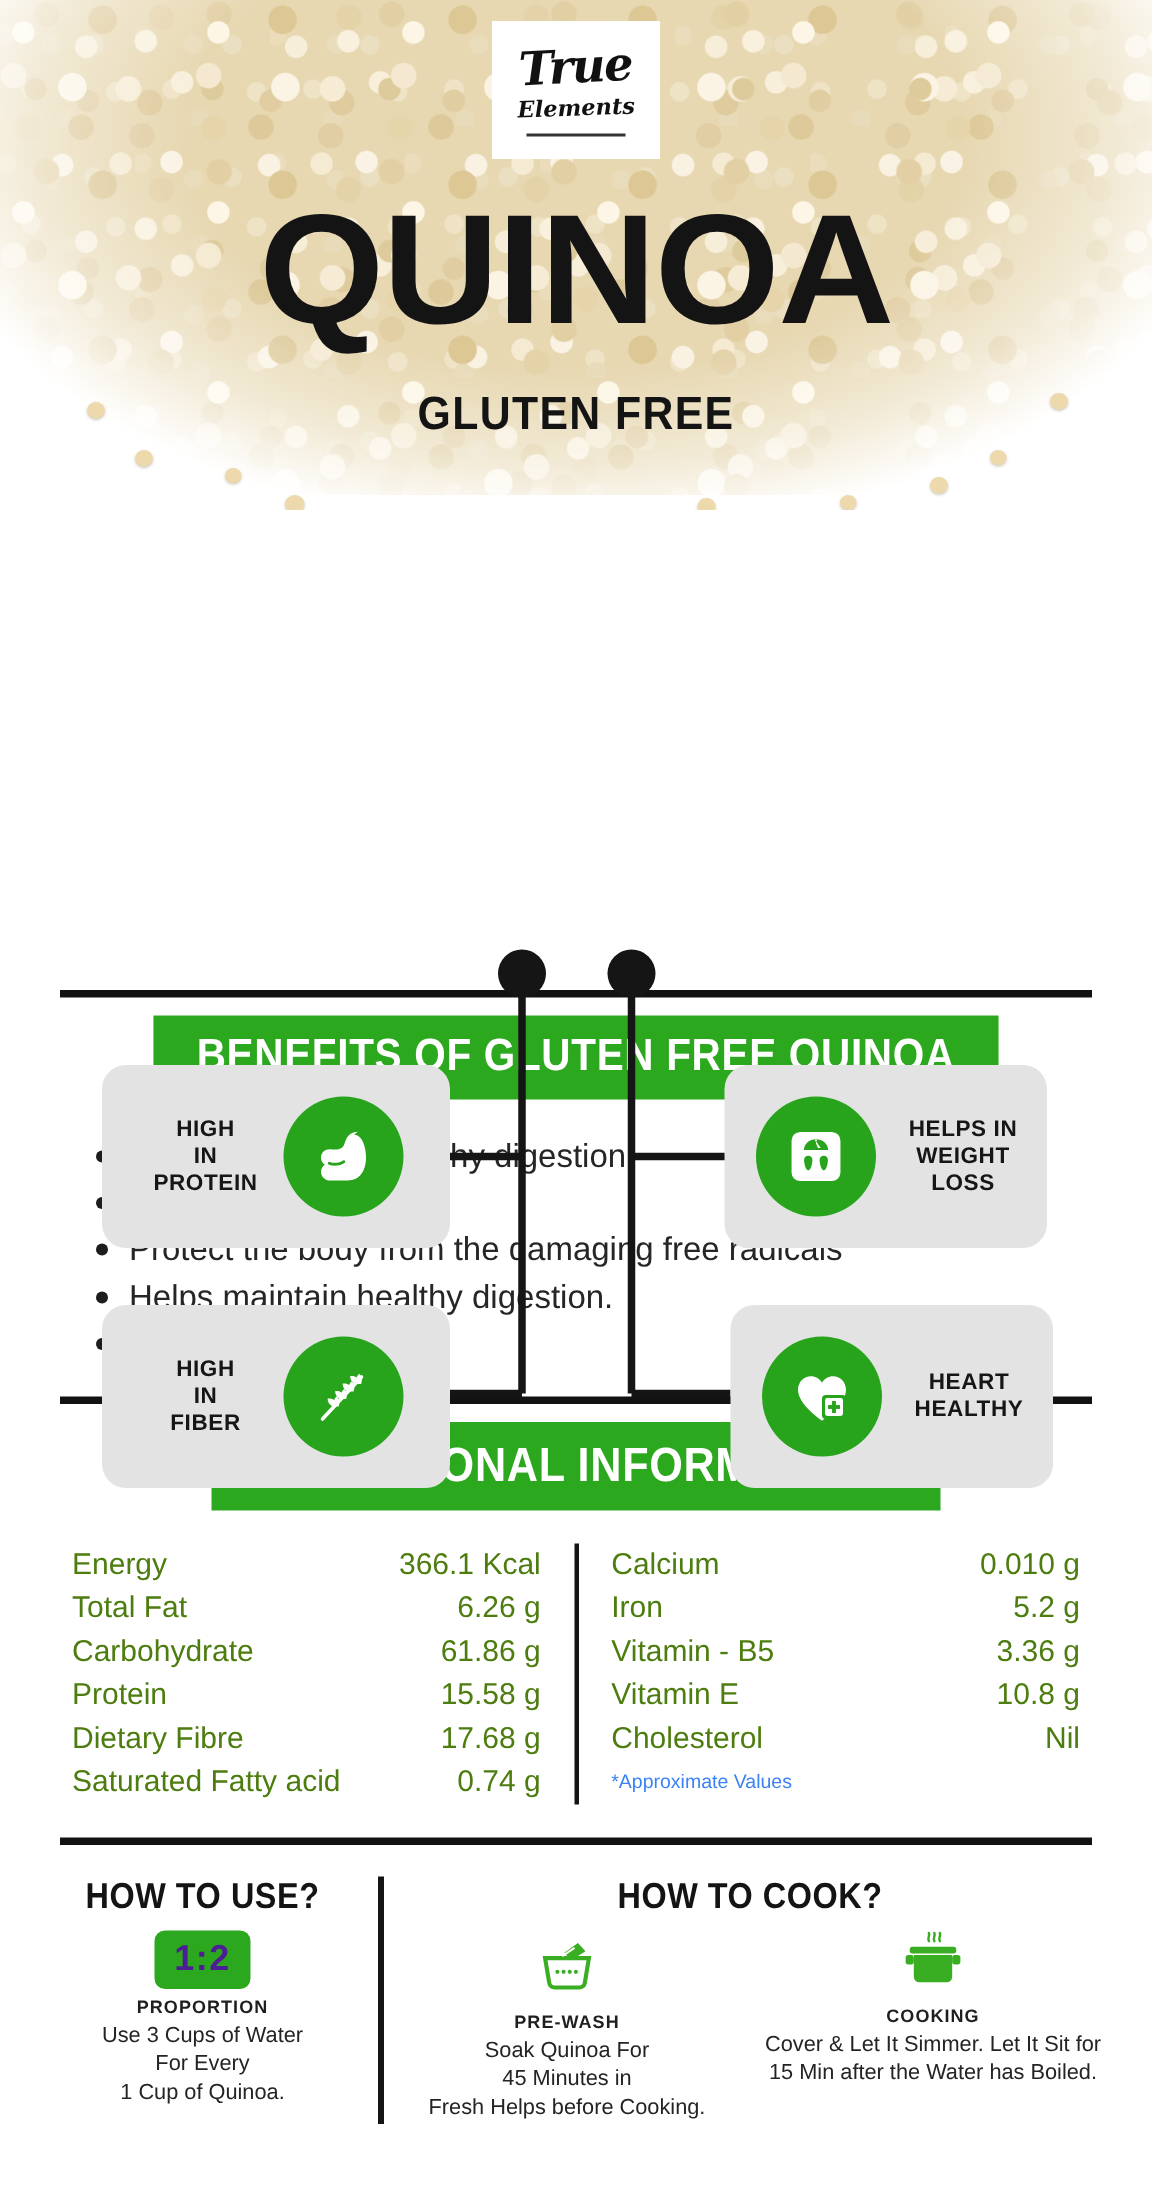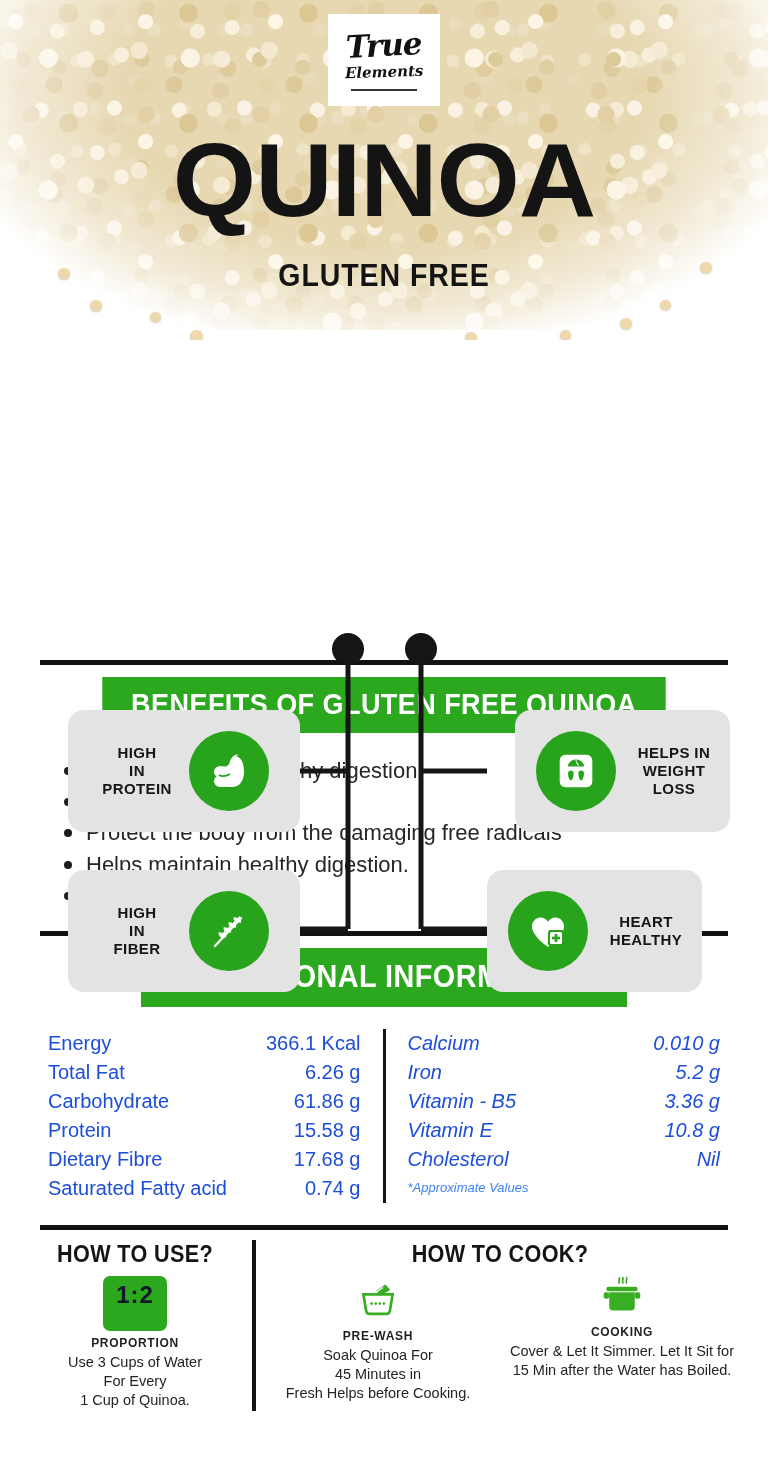--- a/index.html
+++ b/index.html
@@ -227,7 +227,7 @@
       </div>
     </div>
 
-    <div class="badge right" style="left:515px;top:388px;">
+    <div class="badge right" style="left:483px;top:388px;">
       <div class="badge-icon" style="margin-left:21px;">
         <svg width="46" height="46" viewBox="0 0 48 48" fill="#ffffff">
           <rect x="7" y="7" width="34" height="34" rx="6" fill="#ffffff"></rect>

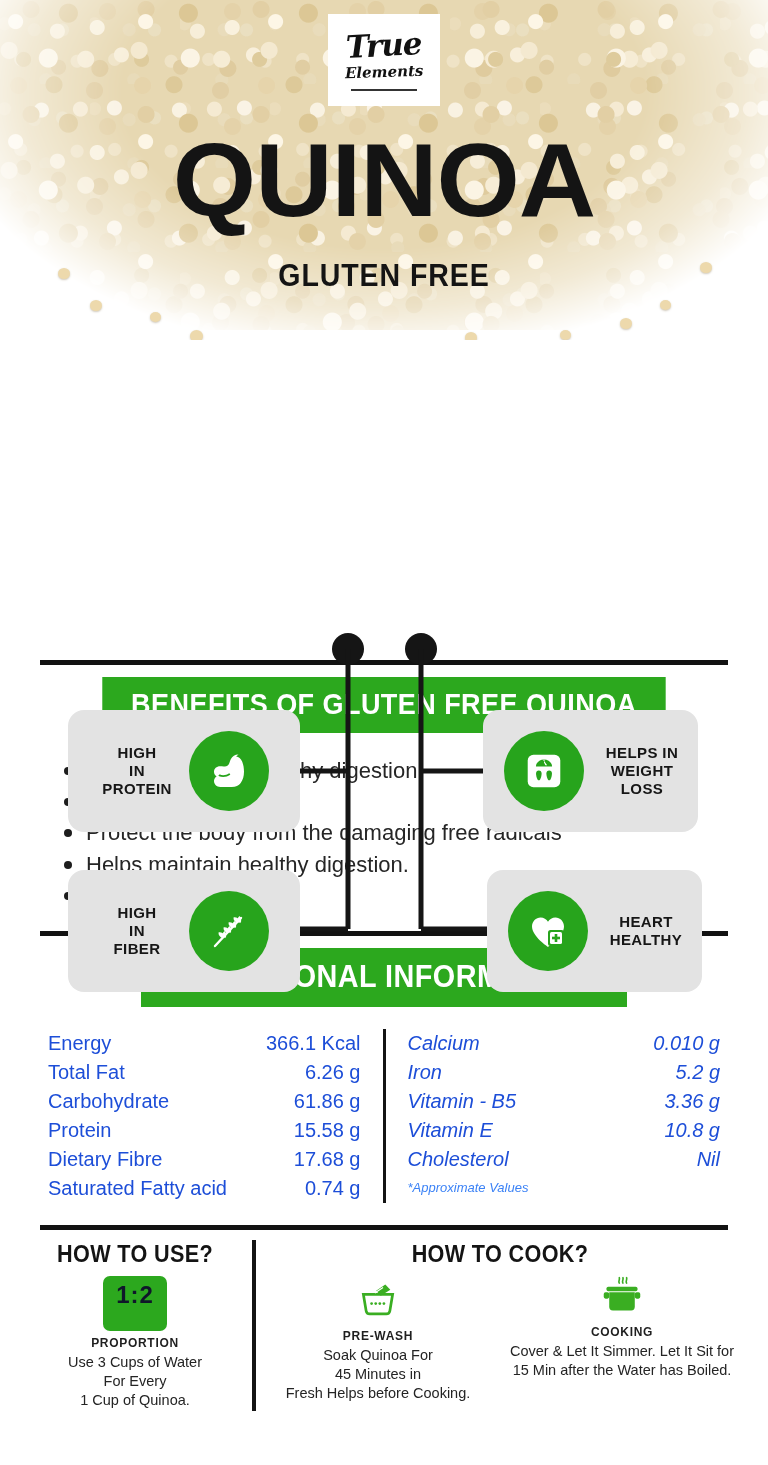--- a/index.html
+++ b/index.html
@@ -146,7 +146,7 @@
   .nutri-col{flex:1;}
   .nutri-col.right{border-left:3px solid #141414;padding-left:22px;font-style:italic;}
   .nutri-col.left{padding-right:22px;}
-  .nrow{display:flex;justify-content:space-between;font-size:20px;line-height:1.45;color:#1d4ed8;}
+  .nrow{display:flex;justify-content:space-between;font-size:20px;line-height:1.45;color:#4d7c0f;}
   .nrow .val{white-space:nowrap;}
   .approx{font-size:13px;color:#3b82f6;margin-top:6px;}
 

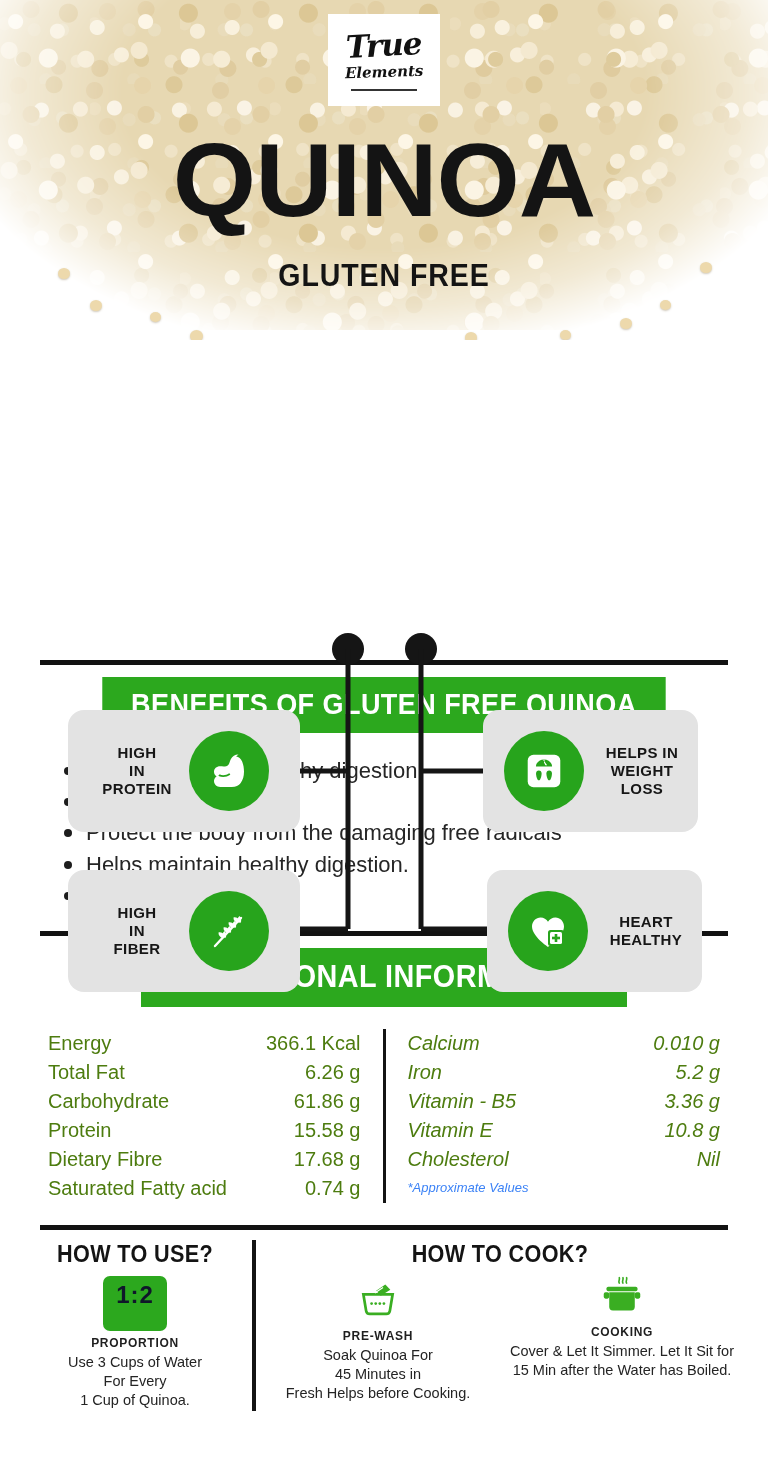--- a/index.html
+++ b/index.html
@@ -144,7 +144,7 @@
   
   .nutri{display:flex;margin:22px 48px 0 48px;}
   .nutri-col{flex:1;}
-  .nutri-col.right{border-left:3px solid #141414;padding-left:22px;font-style:italic;}
+  .nutri-col.right{border-left:3px solid #141414;padding-left:22px;}
   .nutri-col.left{padding-right:22px;}
   .nrow{display:flex;justify-content:space-between;font-size:20px;line-height:1.45;color:#4d7c0f;}
   .nrow .val{white-space:nowrap;}

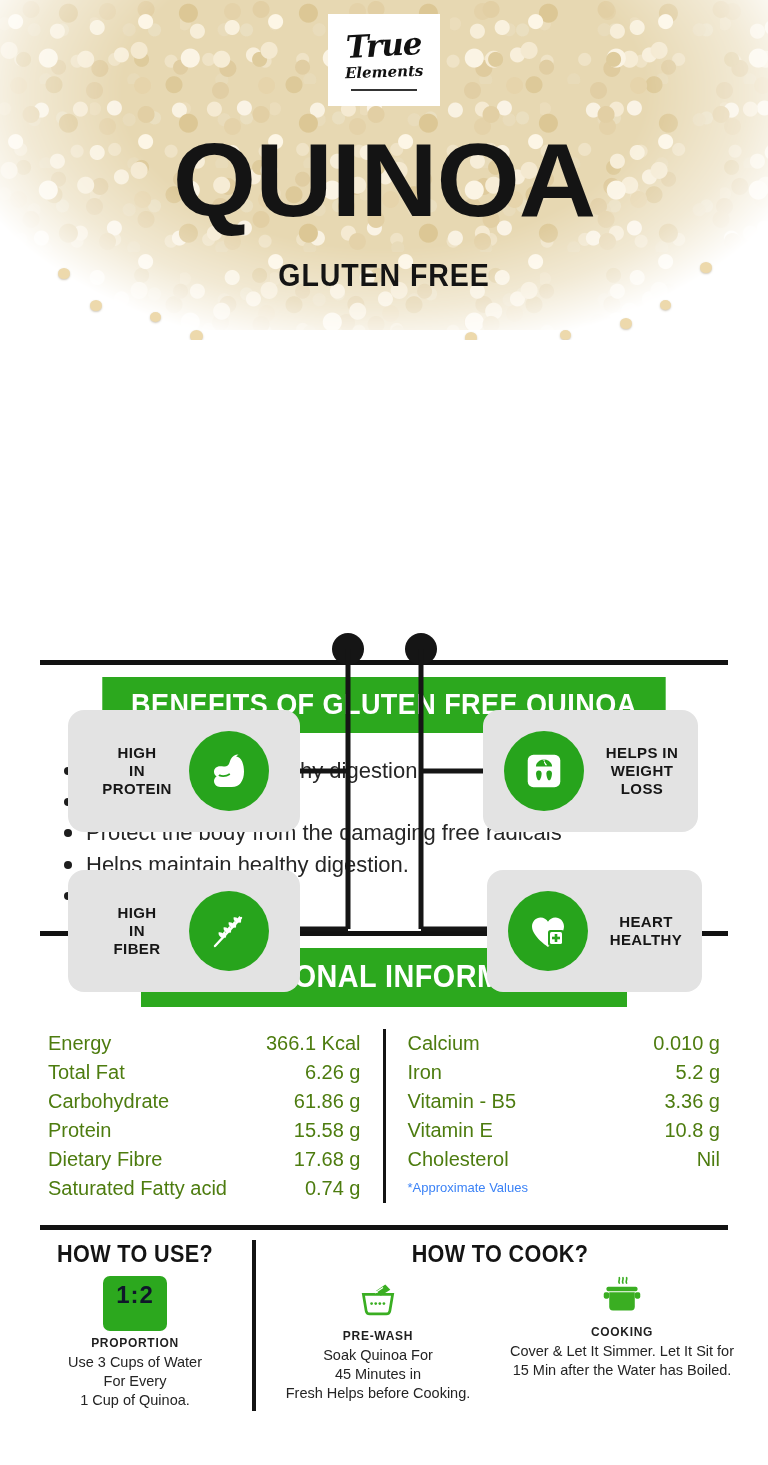--- a/index.html
+++ b/index.html
@@ -151,7 +151,7 @@
   .approx{font-size:13px;color:#3b82f6;margin-top:6px;}
 
   
-  .howto{display:flex;margin-top:10px;padding:0 24px;justify-content:center;}
+  .howto{display:flex;margin-top:21px;padding:0 24px;justify-content:center;}
   .howto-use{width:222px;text-align:center;}
   .howto-cook{flex:1;text-align:center;border-left:4px solid #141414;margin-left:6px;}
   .howto-h{

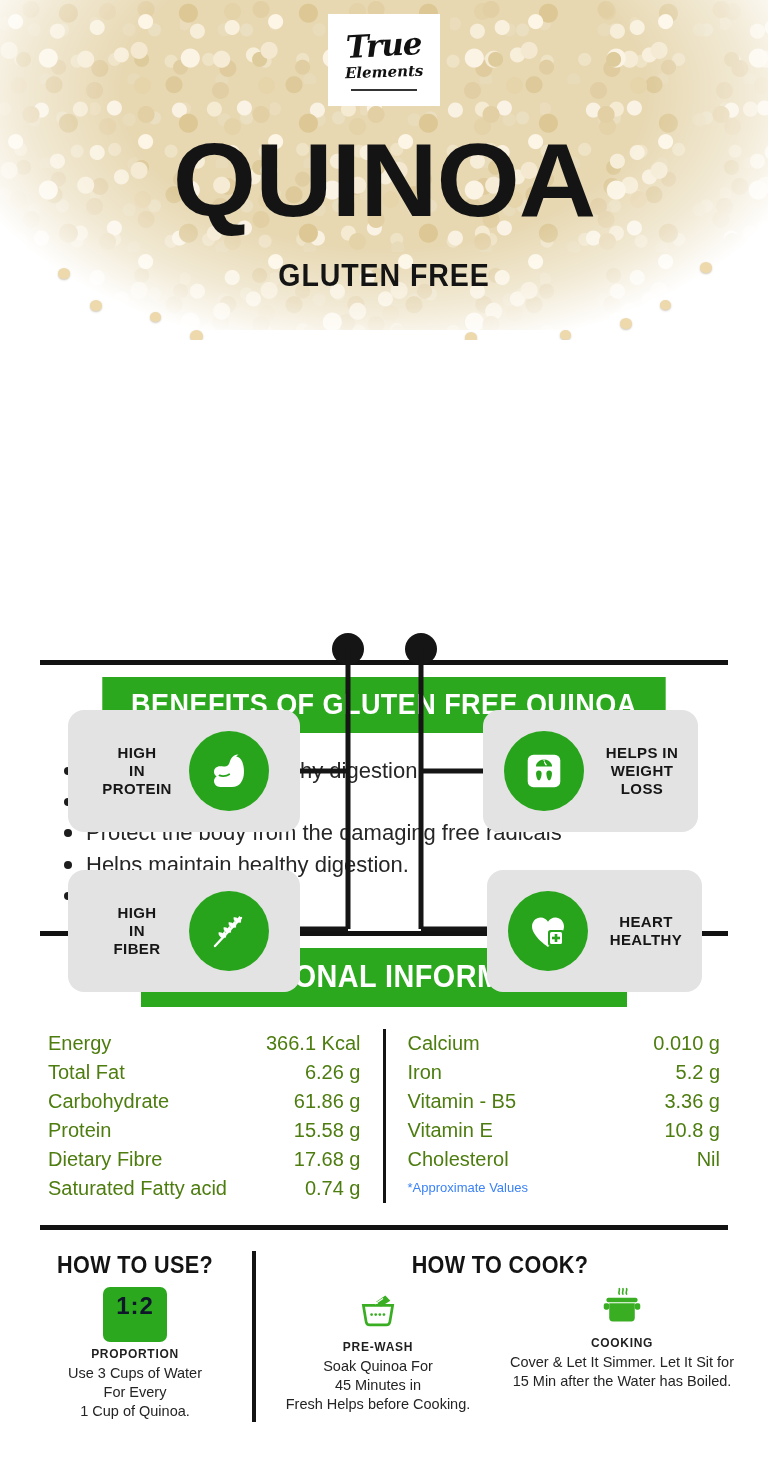--- a/index.html
+++ b/index.html
@@ -161,9 +161,9 @@
   .cook-cols{display:flex;justify-content:space-around;margin-top:4px;}
   .cook-col{width:228px;text-align:center;}
   .prop-badge{
-    display:inline-block;background:#2ca81e;color:#0f172a;
+    display:inline-block;background:#2ca81e;color:#4c1d95;
     font-weight:700;font-size:24px;letter-spacing:1px;
-    padding:5px 13px 22px;border-radius:7px;
+    padding:5px 13px 6px;border-radius:7px;
   }
   .step-cap{
     font-size:12px;font-weight:700;letter-spacing:.7px;color:#1f1f1f;margin-top:5px;

